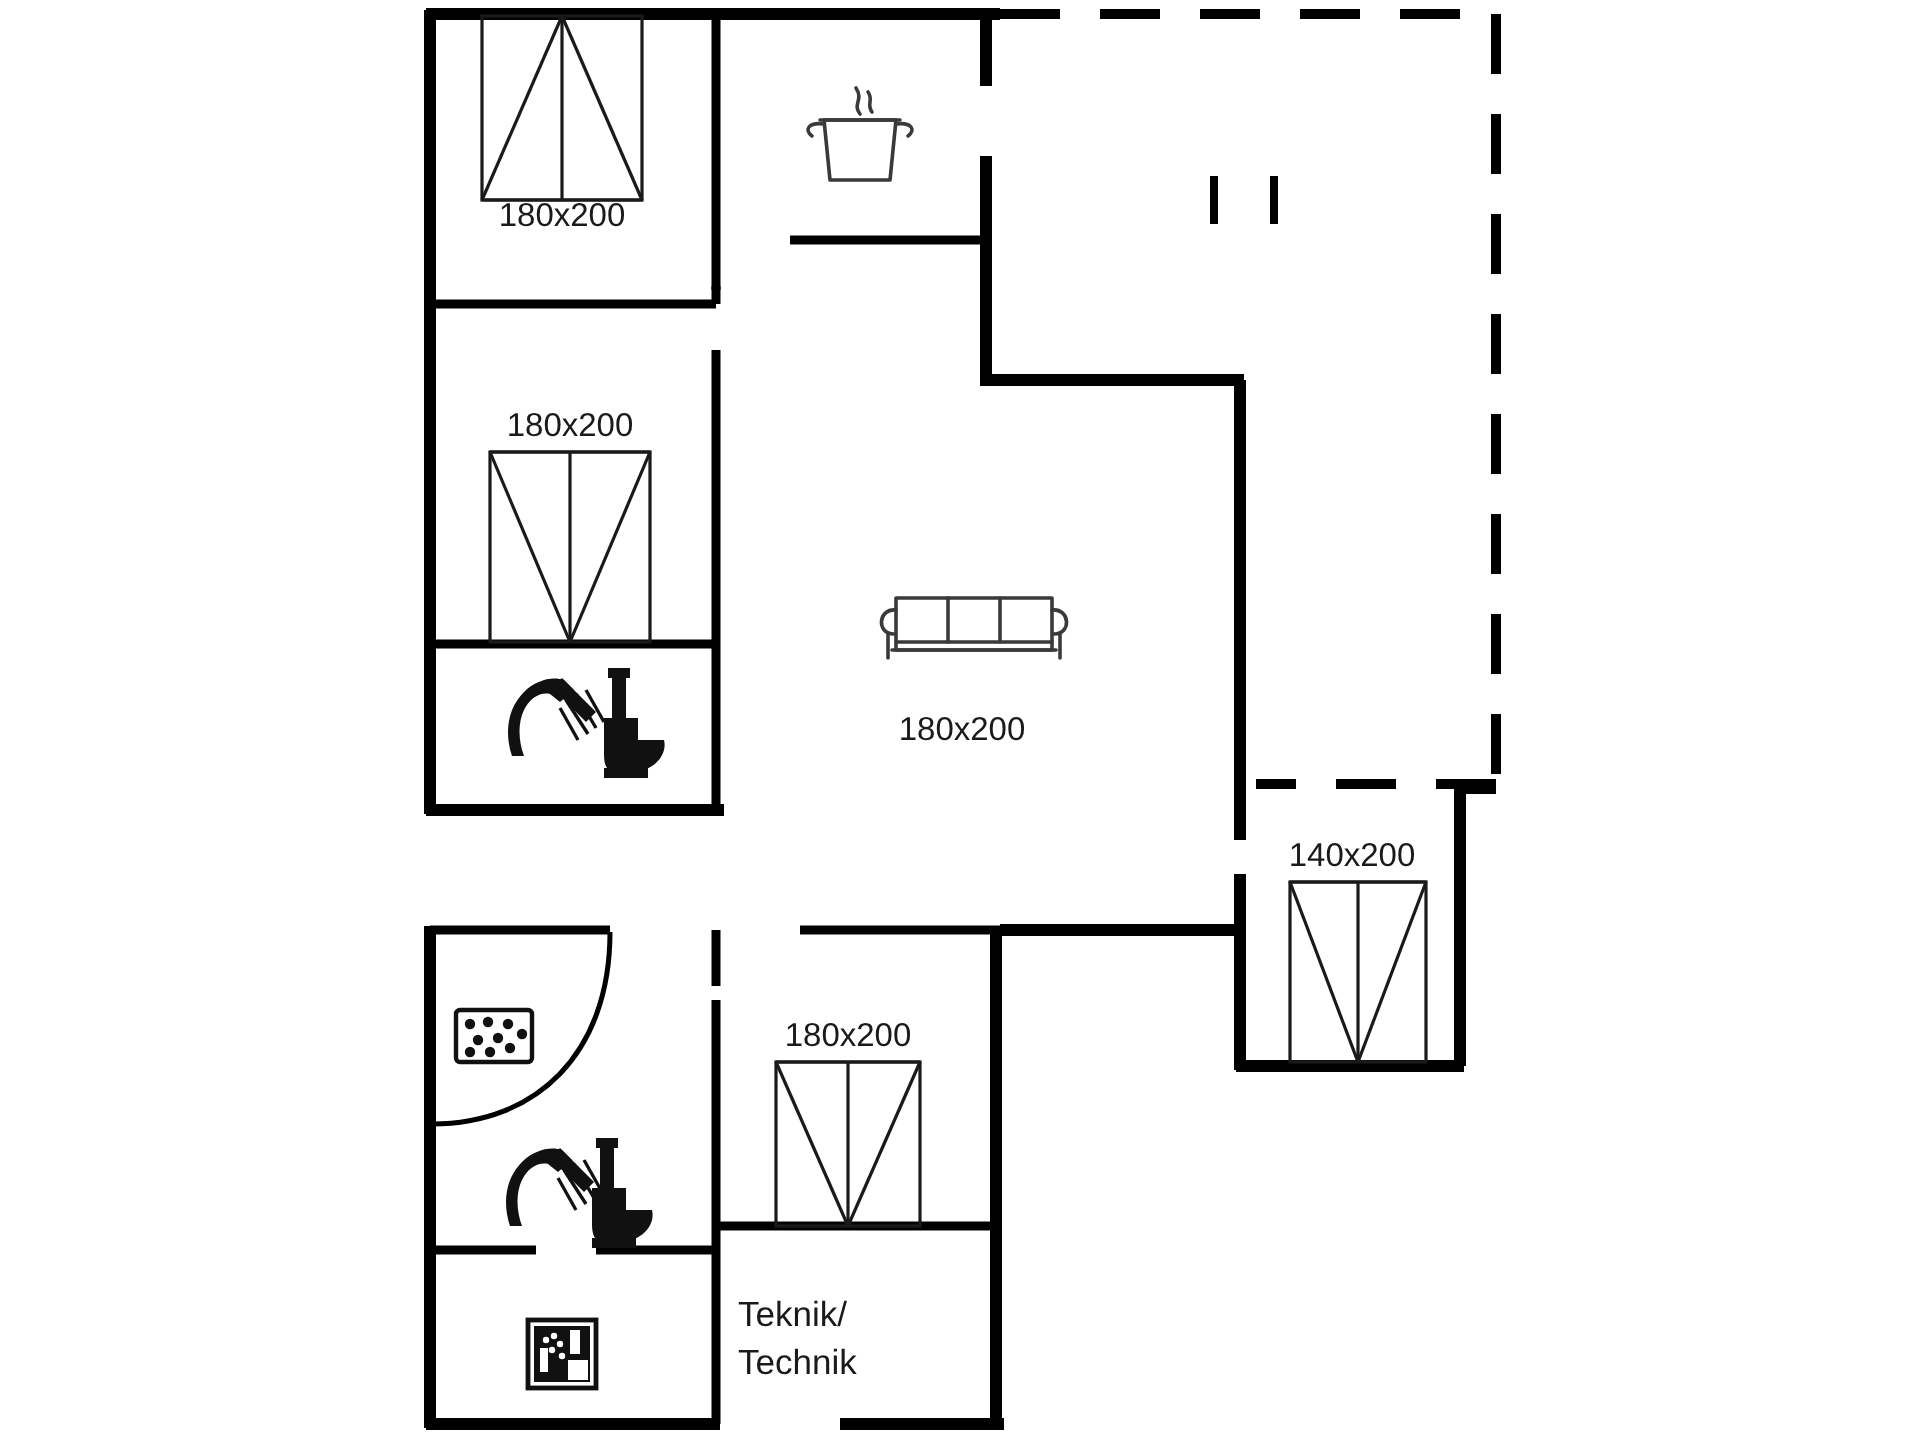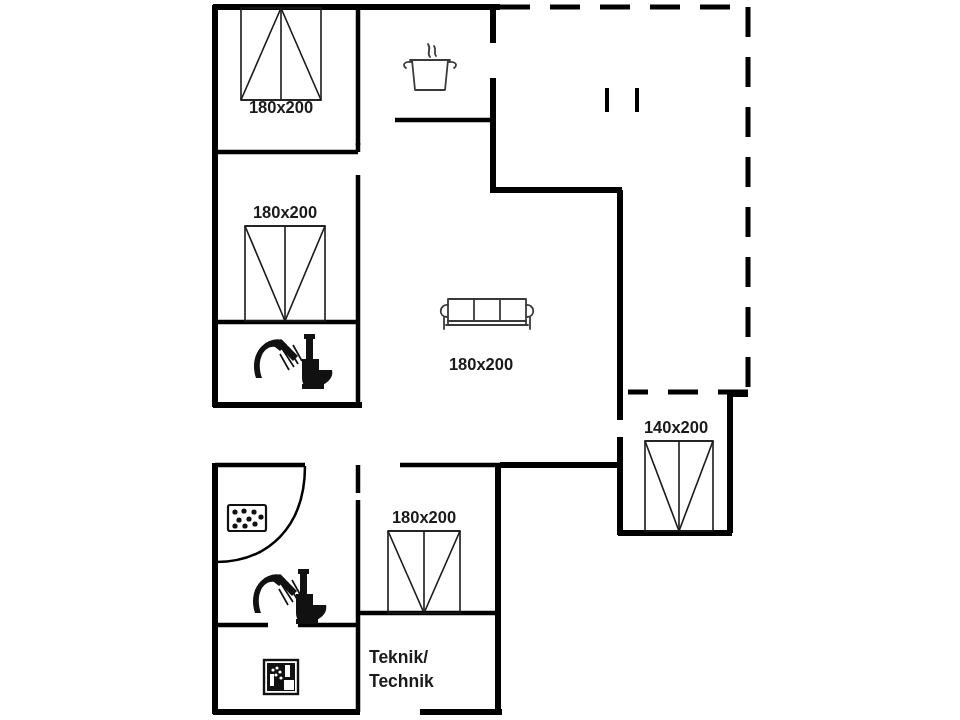--- a/index.html
+++ b/index.html
@@ -19,7 +19,6 @@
     width: 960px;
     height: 720px;
     background: #ffffff;
-    font-weight: bold;
   }
   #plan-svg {
     position: absolute;

